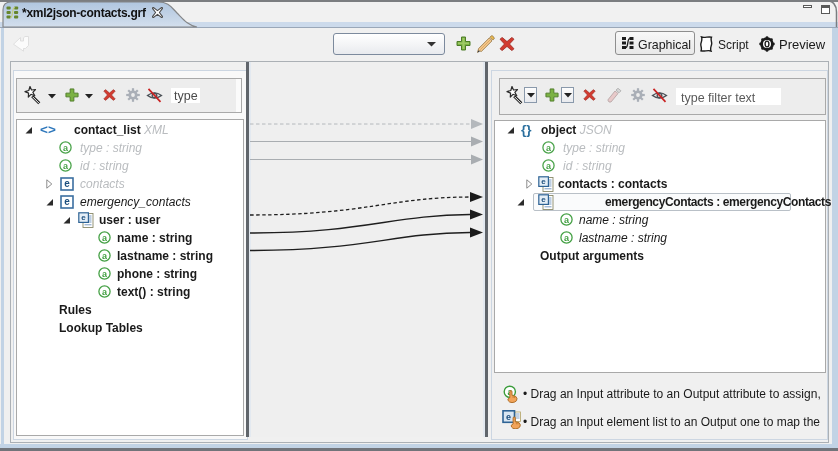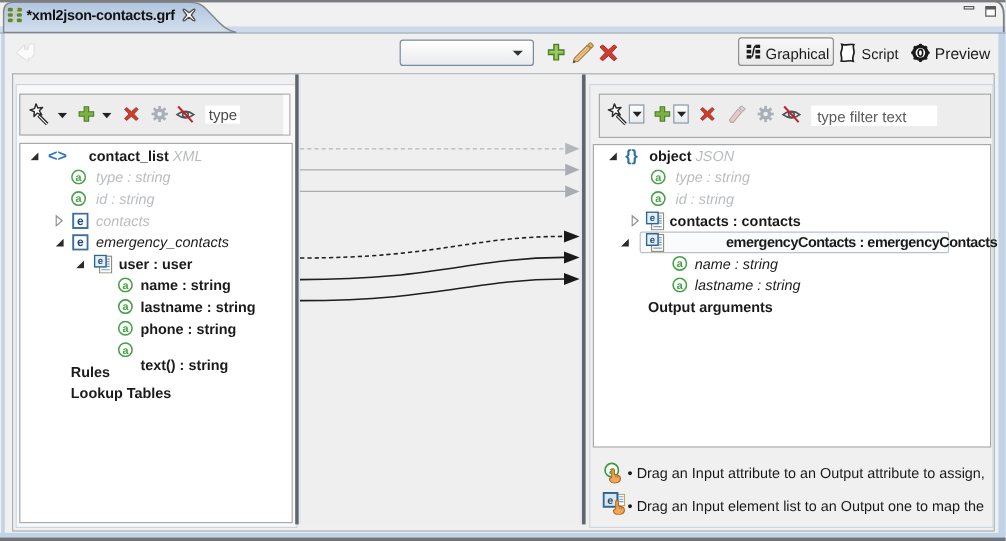--- a/index.html
+++ b/index.html
@@ -260,7 +260,7 @@
         <circle cx="6.5" cy="6.5" r="5.6" fill="#fff" stroke="#44a044" stroke-width="1.3"></circle>
         <text x="6.5" y="9.6" font-size="9" font-weight="bold" fill="#44a044" text-anchor="middle" font-family="Liberation Sans">a</text>
       </svg>
-      <div class="abs txt b" style="left:117px;top:283px;margin-top:12px;">text() : string</div>
+      <div class="abs txt b" style="left:117px;top:283px;">text() : string</div>
       <div class="abs txt b" style="left:59px;top:301px;text-align:right;">Rules</div>
       <div class="abs txt b" style="left:59px;top:319px;">Lookup Tables</div>
     </div>

